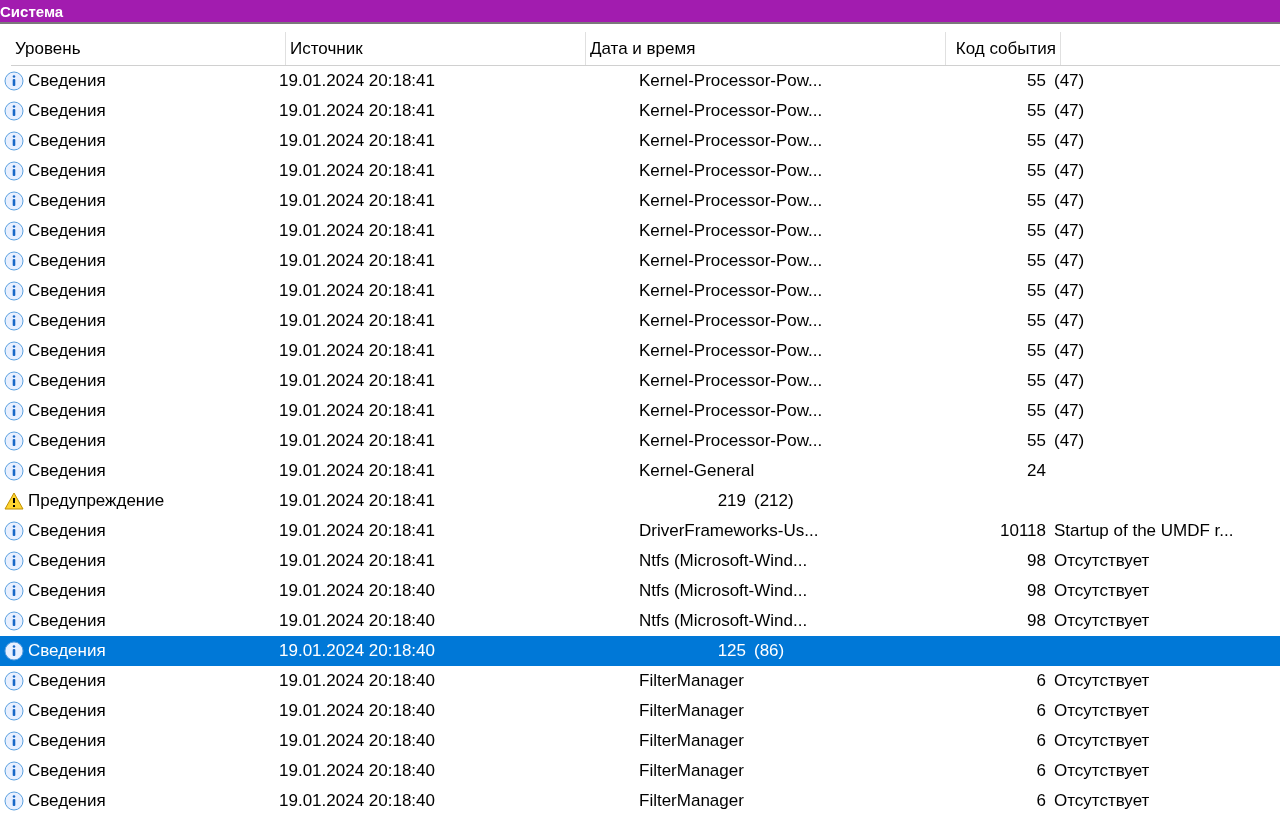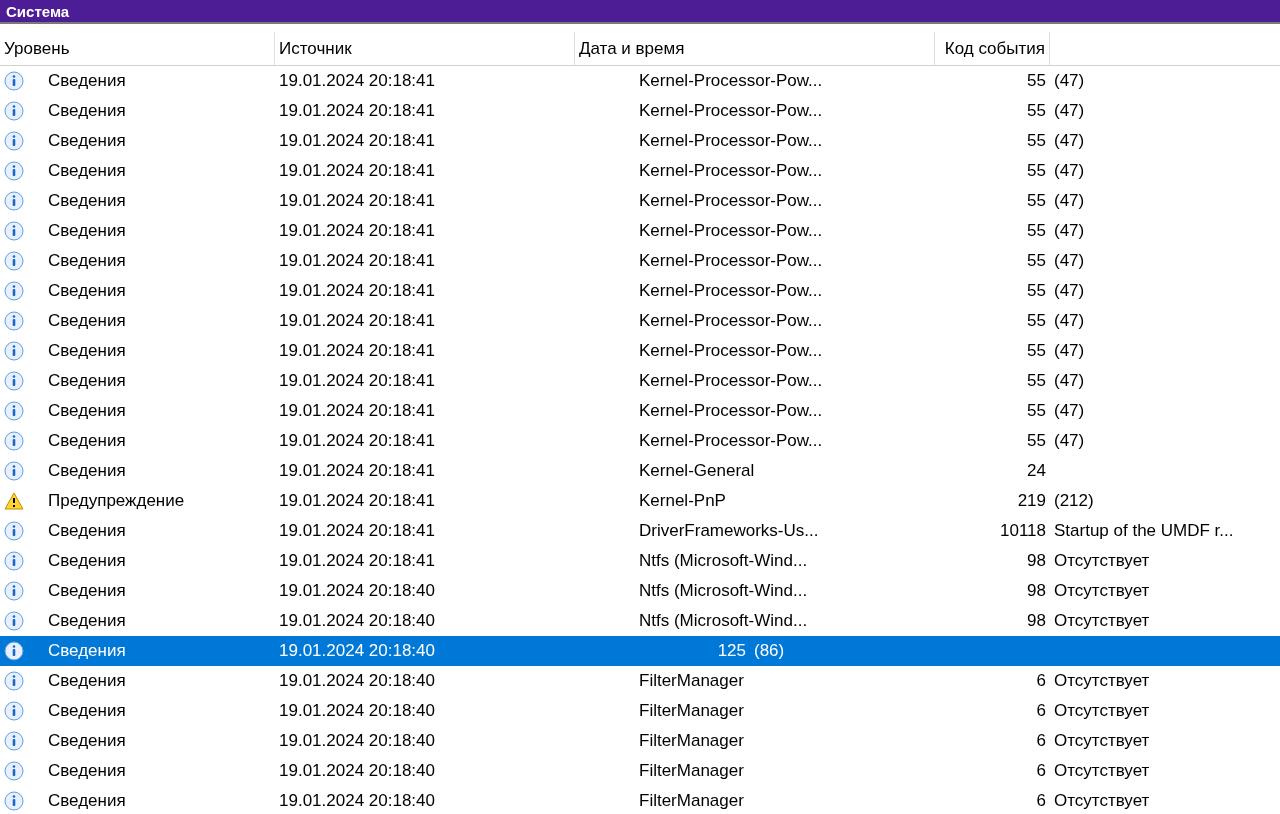--- a/index.html
+++ b/index.html
@@ -17,11 +17,11 @@
       overflow: hidden;
     }
     .titlebar {
-      background: #4c1d95;
+      background: #a21caf;
       color: #fff;
       height: 24px;
       line-height: 24px;
-      padding-left: 6px;
+      padding-left: 0;
       font-size: 15px;
       display: flex;
       gap: 12px;

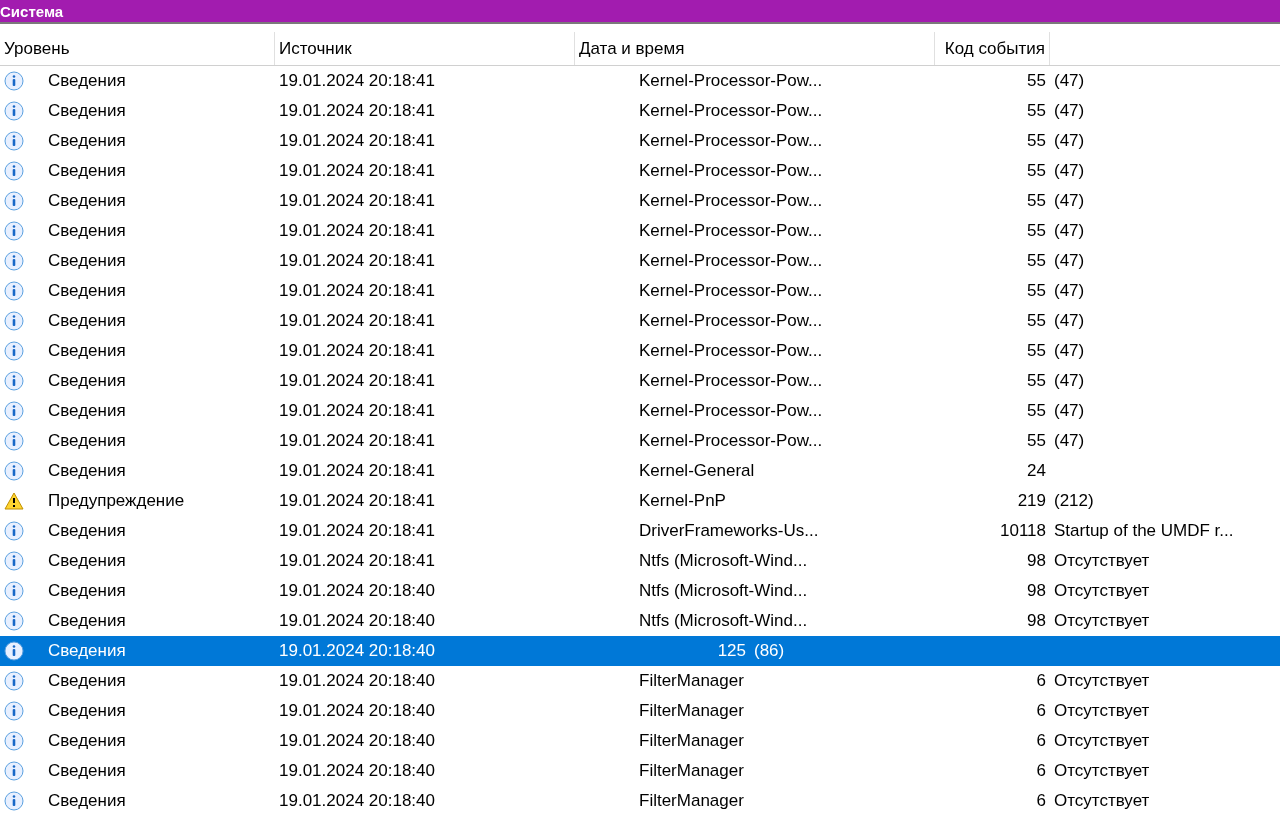--- a/index.html
+++ b/index.html
@@ -40,6 +40,7 @@
       background: #fff;
       align-items: center;
       margin-top: 8px;
+      margin-left: 11px;
     }
     .header-row .col {
       padding: 0 4px;

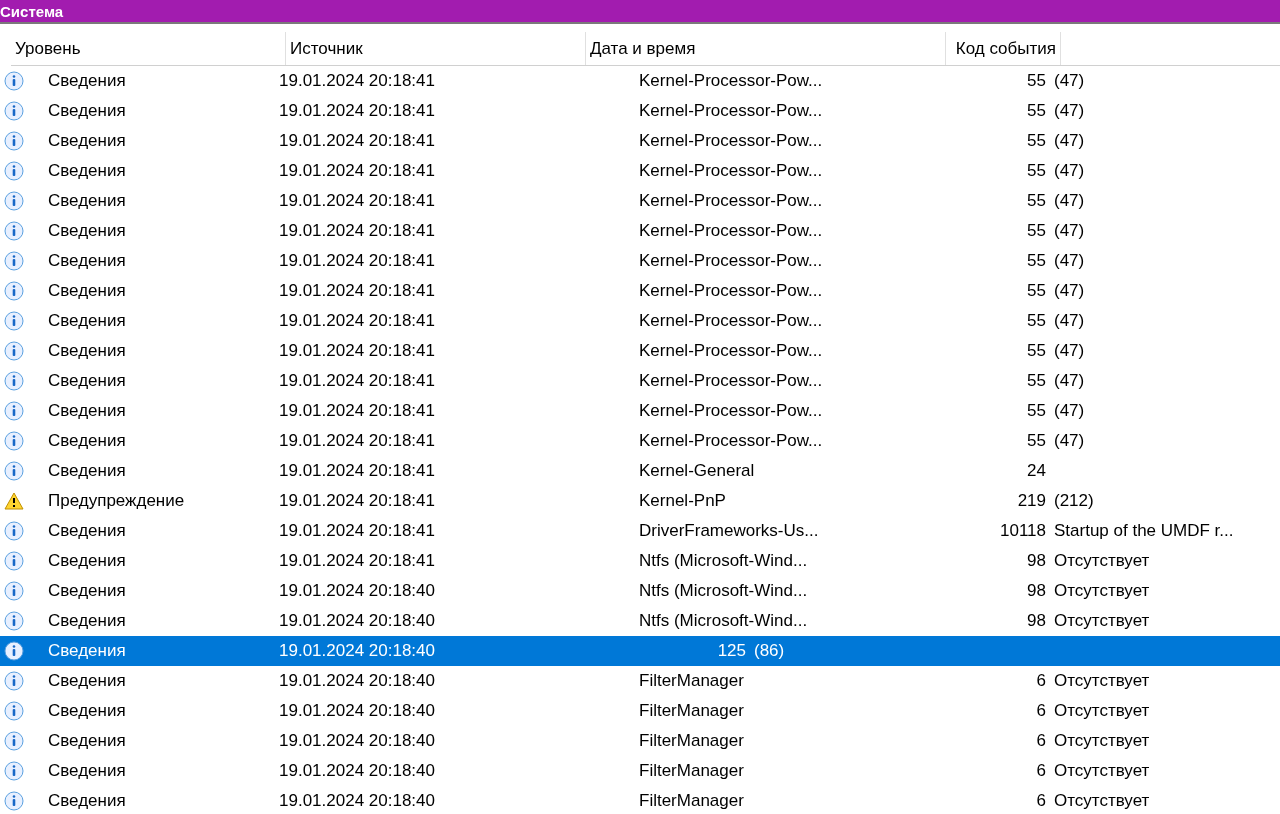--- a/index.html
+++ b/index.html
@@ -97,7 +97,7 @@
       justify-content: center;
     }
     .icon svg { display: block; }
-    .cell .txt { overflow: hidden; text-overflow: ellipsis; margin-left: 20px; }
+    .cell .txt { overflow: hidden; text-overflow: ellipsis; }
   </style>
 </head>
 <body>

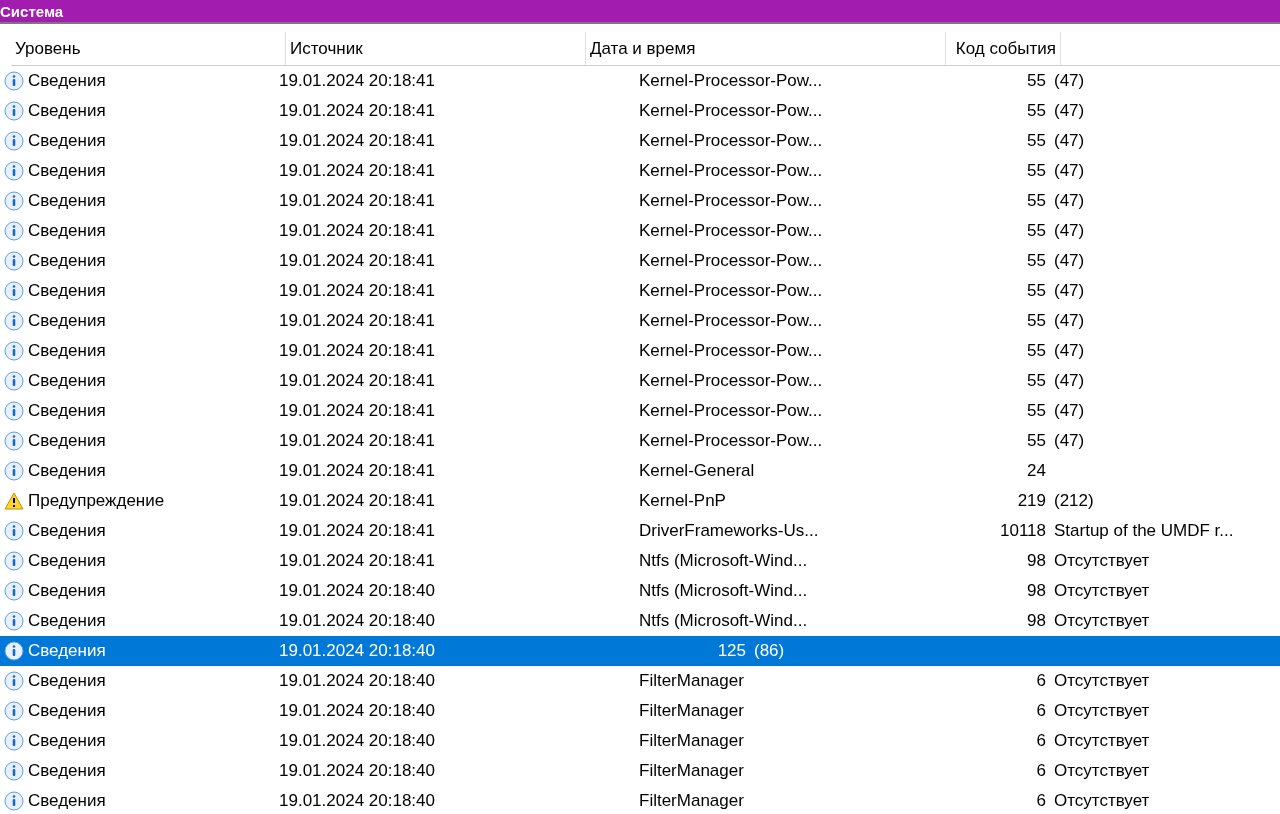--- a/index.html
+++ b/index.html
@@ -349,7 +349,6 @@
         <span class="txt">Предупреждение</span>
       </div>
       <div class="cell col-date">19.01.2024 20:18:41</div>
-      <div class="cell col-source">Kernel-PnP</div>
       <div class="cell col-code right">219</div>
       <div class="cell col-cat">(212)</div>
     </div>

